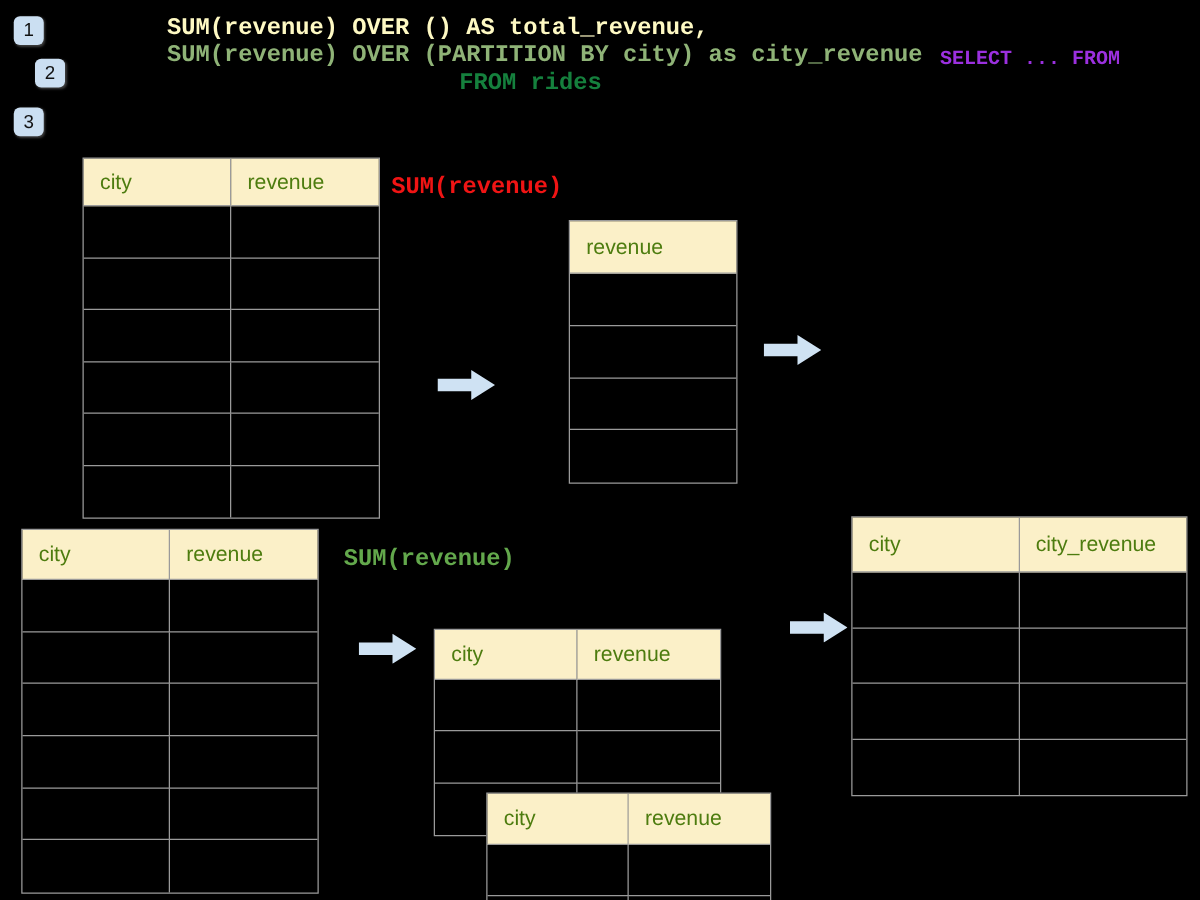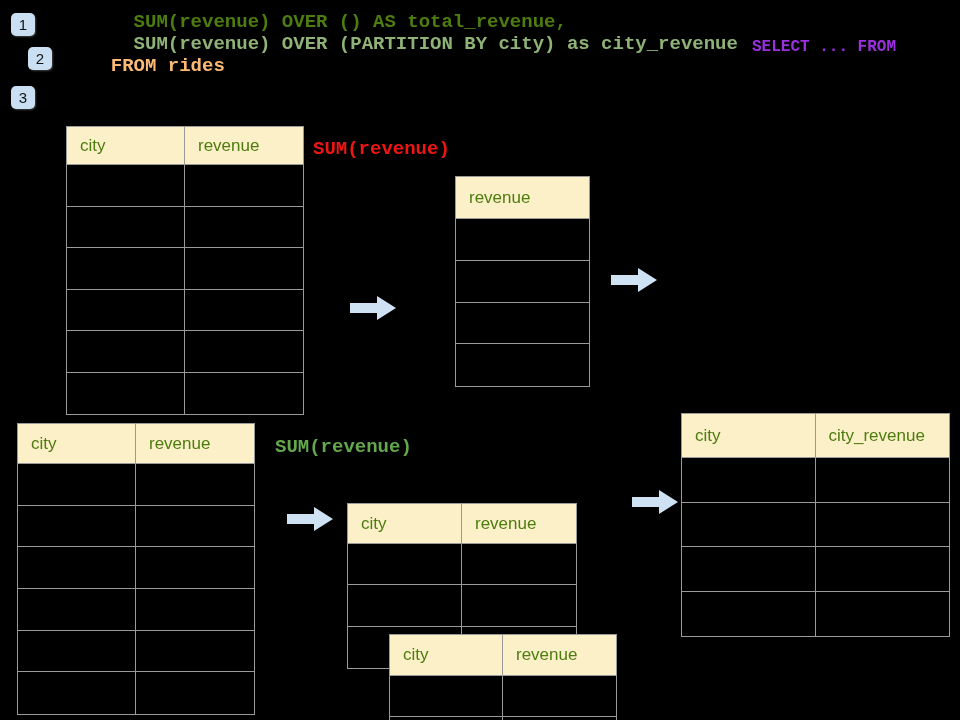--- a/index.html
+++ b/index.html
@@ -61,7 +61,7 @@
   </div>
 
   <div class="code-block mono">
-    <div class="code-line" style="color: #4d7c0f;">    SUM(revenue) OVER () AS total_revenue,</div>
+    <div class="code-line" style="color: #fef9c3;">    SUM(revenue) OVER () AS total_revenue,</div>
     <div class="code-line" style="color: rgb(143, 179, 119);">    SUM(revenue) OVER (PARTITION BY city) as city_revenue</div>
     <div class="code-line" style="color: #fdba74;">  FROM rides</div>
   </div>

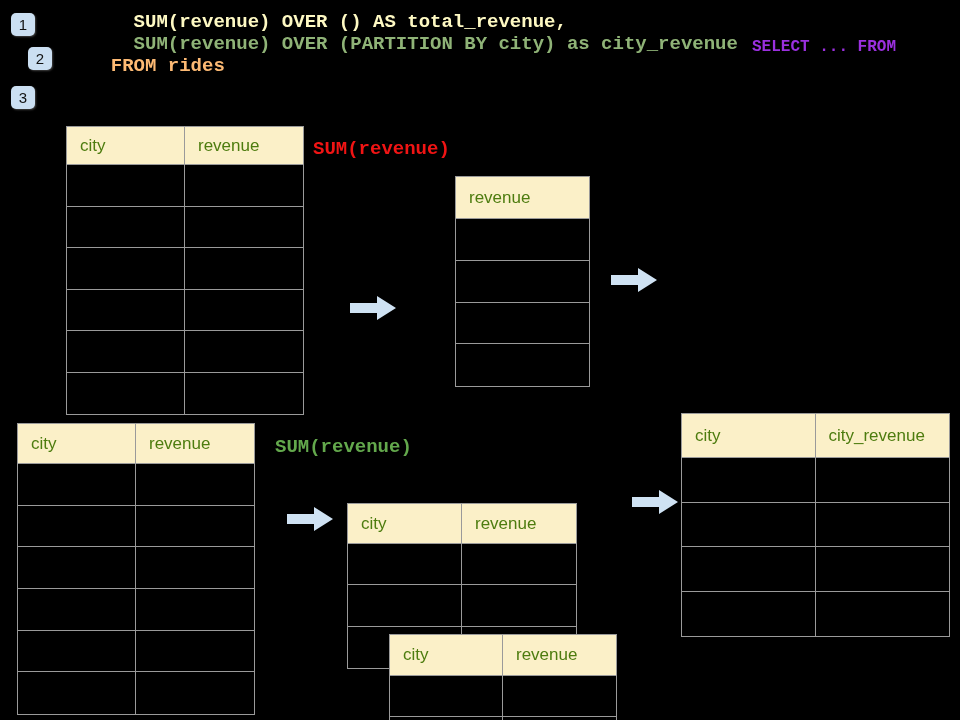--- a/index.html
+++ b/index.html
@@ -63,7 +63,7 @@
   <div class="code-block mono">
     <div class="code-line" style="color: #fef9c3;">    SUM(revenue) OVER () AS total_revenue,</div>
     <div class="code-line" style="color: rgb(143, 179, 119);">    SUM(revenue) OVER (PARTITION BY city) as city_revenue</div>
-    <div class="code-line" style="color: #fdba74;">  FROM rides</div>
+    <div class="code-line" style="color: #15803d; text-align: center;">  FROM rides</div>
   </div>
 
   <div class="note-block mono" style="color: rgb(155, 48, 223);">

